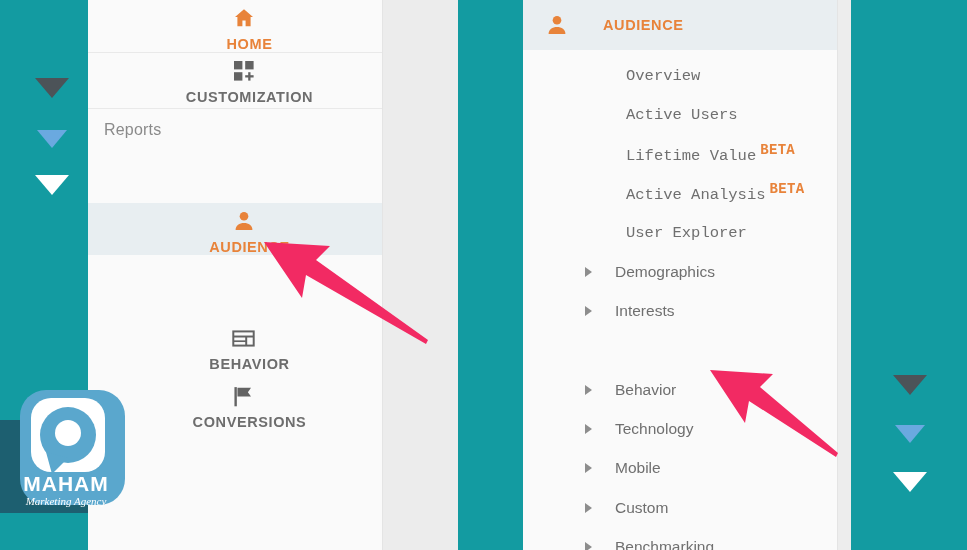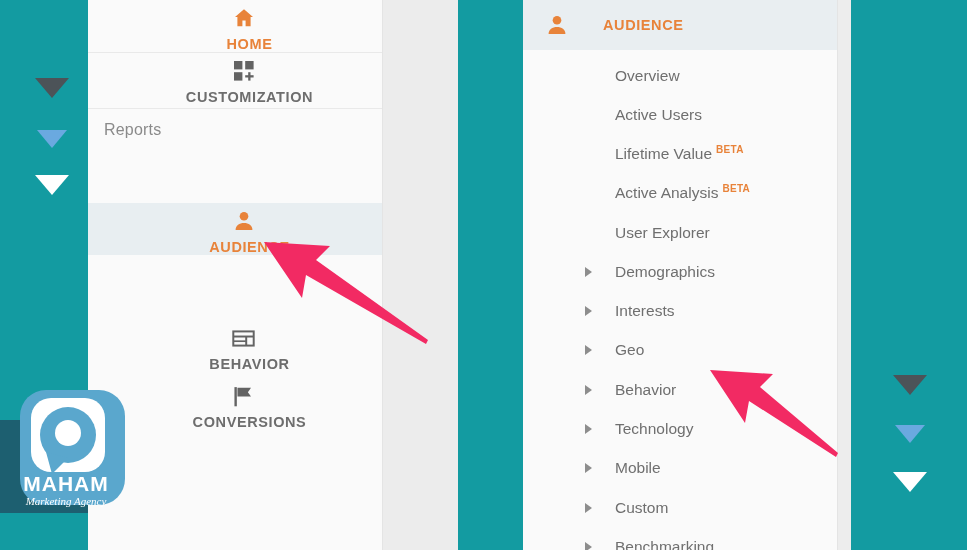--- a/index.html
+++ b/index.html
@@ -72,7 +72,7 @@
   .sub-row .txt{
     position:absolute;left:92px;font-size:15.5px;color:#6f6f6f;white-space:nowrap;font-weight:400;
   }
-  .sub-row .txt.nocaret{left:92px;}
+  .sub-row .txt.nocaret{left:103px;font-family:Liberation Mono, monospace;}
   .beta{
     font-size:10px;font-weight:700;color:#e8833a;vertical-align:super;margin-left:4px;letter-spacing:.3px;
   }

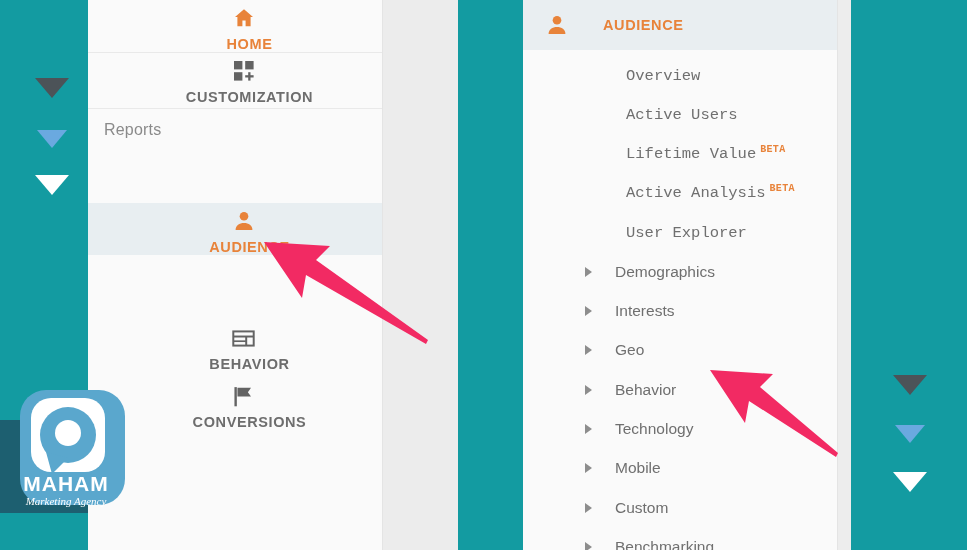--- a/index.html
+++ b/index.html
@@ -74,7 +74,7 @@
   }
   .sub-row .txt.nocaret{left:103px;font-family:Liberation Mono, monospace;}
   .beta{
-    font-size:10px;font-weight:700;color:#e8833a;vertical-align:super;margin-left:4px;letter-spacing:.3px;
+    font-size:14px;font-weight:700;color:#e8833a;vertical-align:super;margin-left:4px;letter-spacing:.3px;
   }
 
   

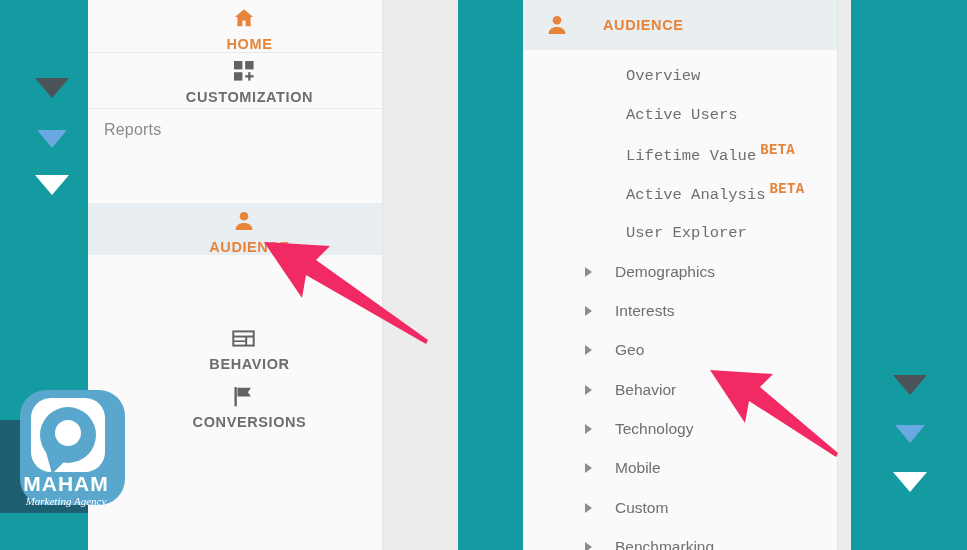--- a/index.html
+++ b/index.html
@@ -215,10 +215,6 @@
       <span class="txt">Interests</span>
     </div>
 
-    <div class="sub-row" style="top:330px;">
-      <span class="caret"></span>
-      <span class="txt">Geo</span>
-    </div>
 
     <div class="sub-row" style="top:370px;">
       <span class="caret"></span>

